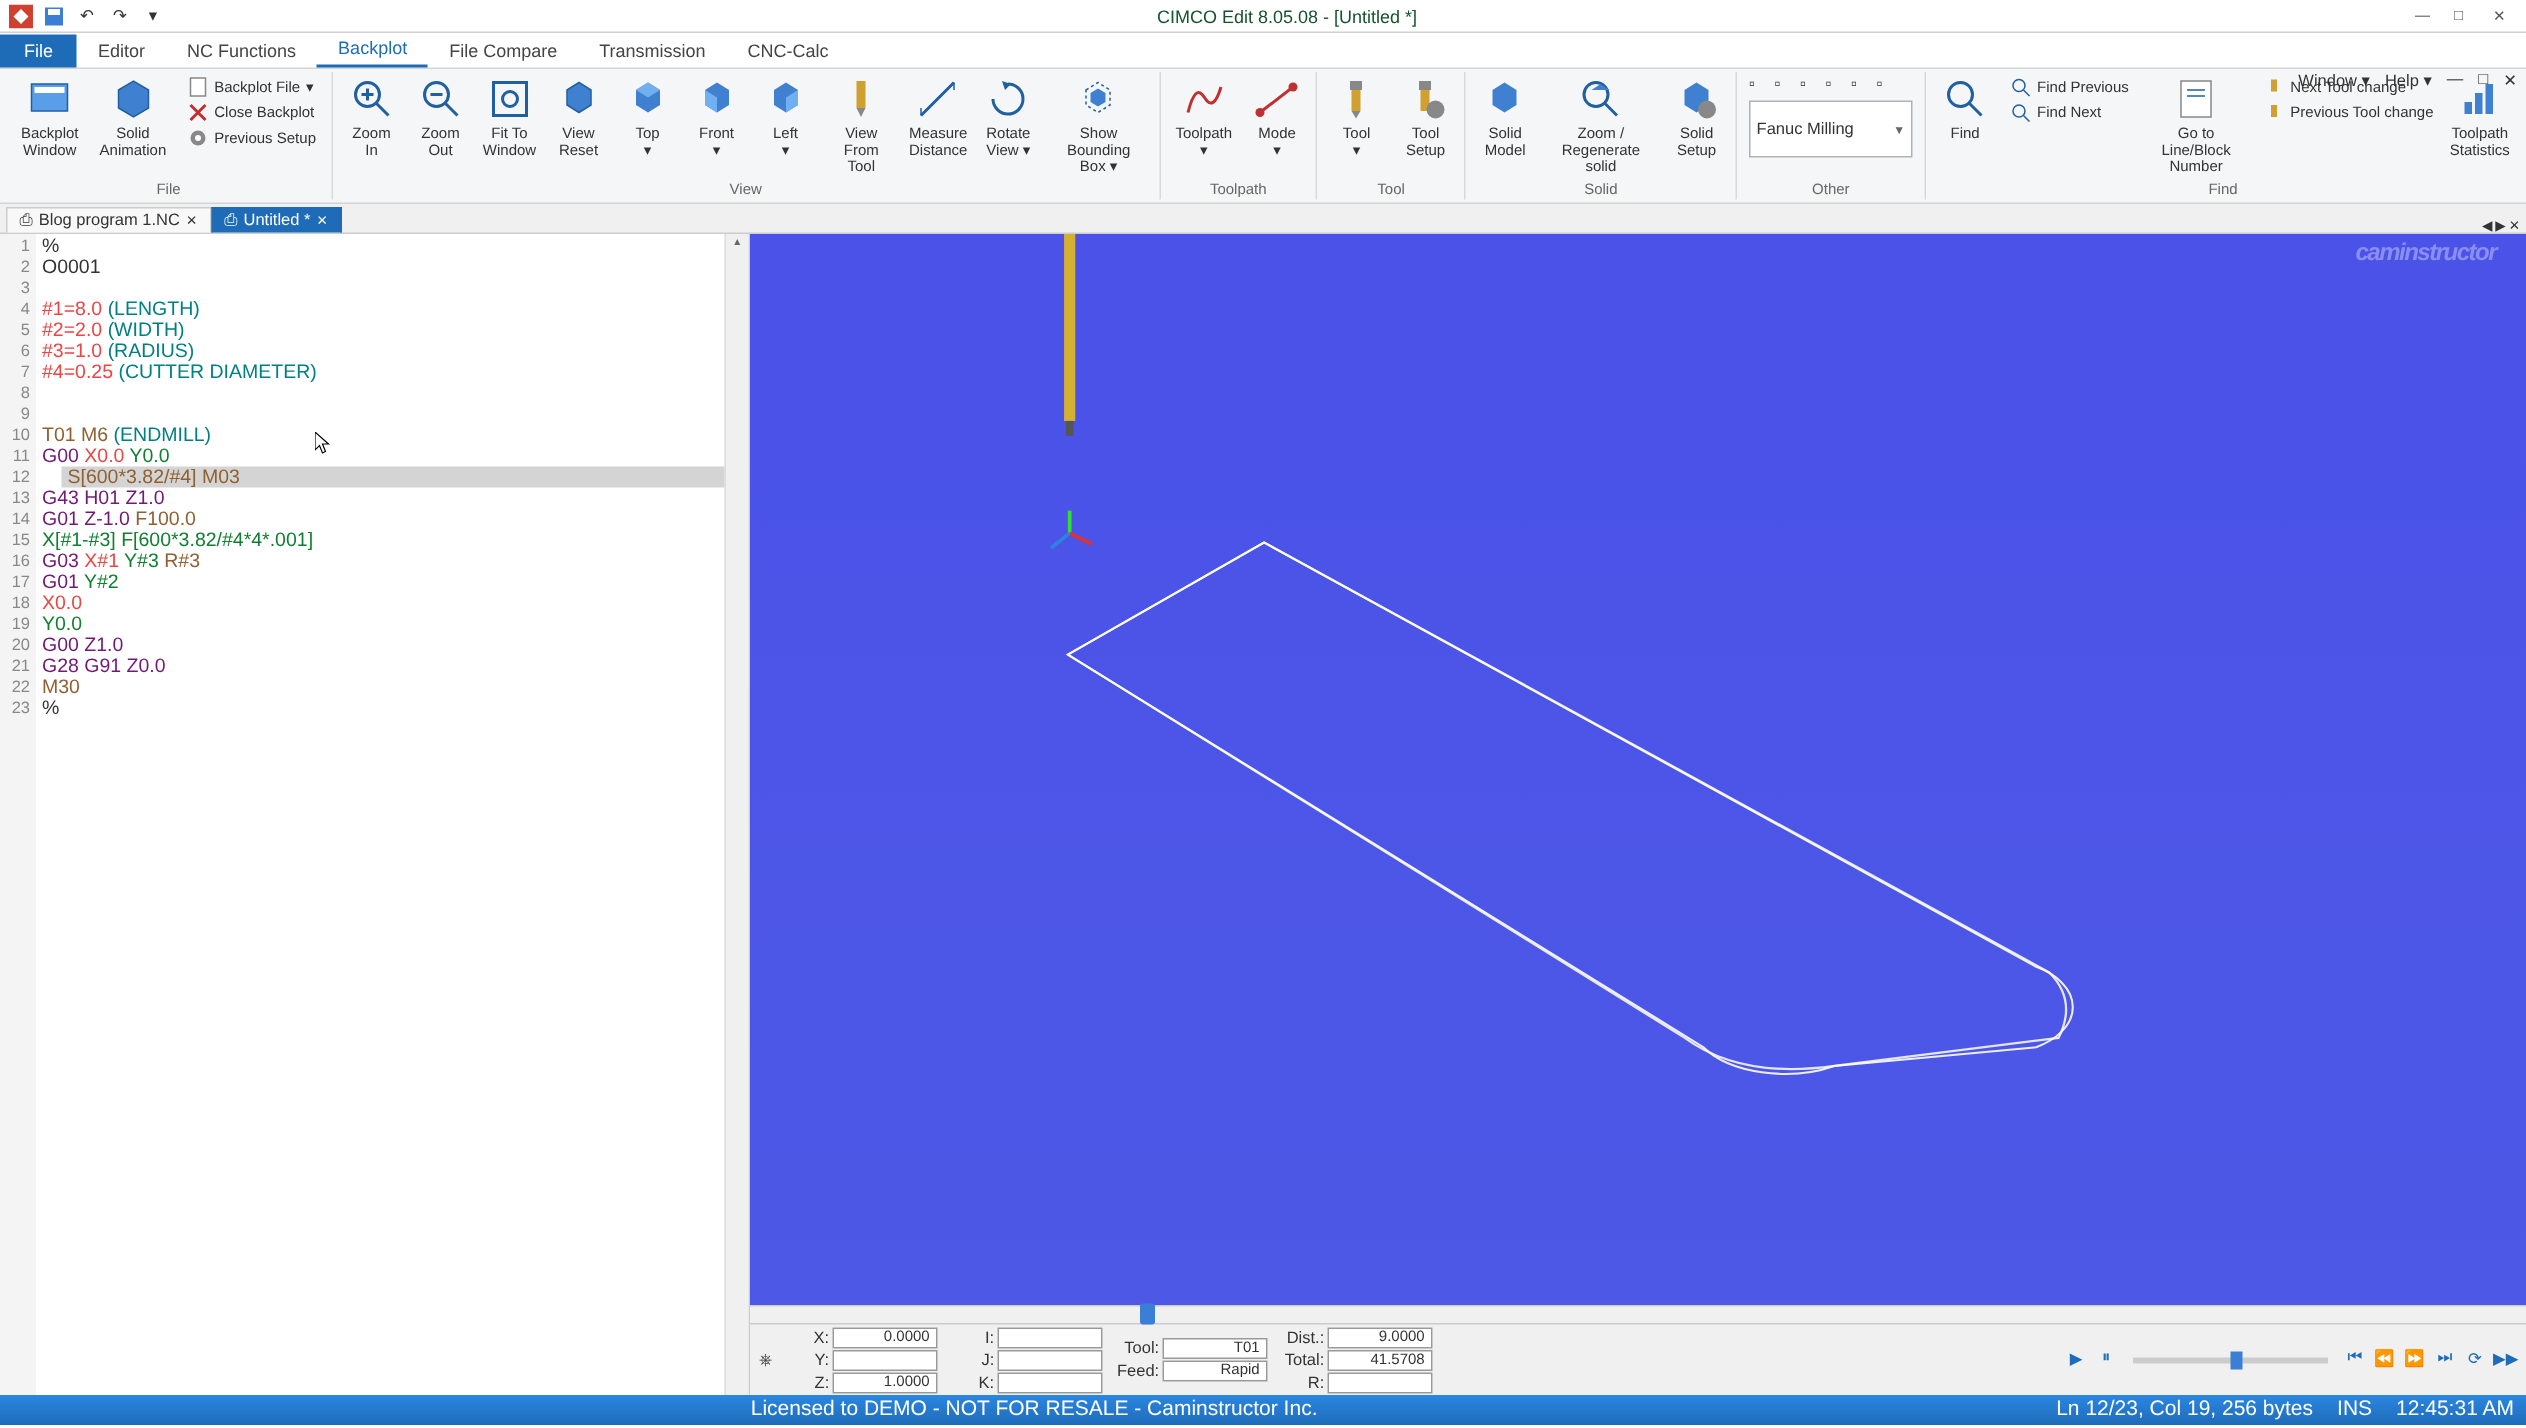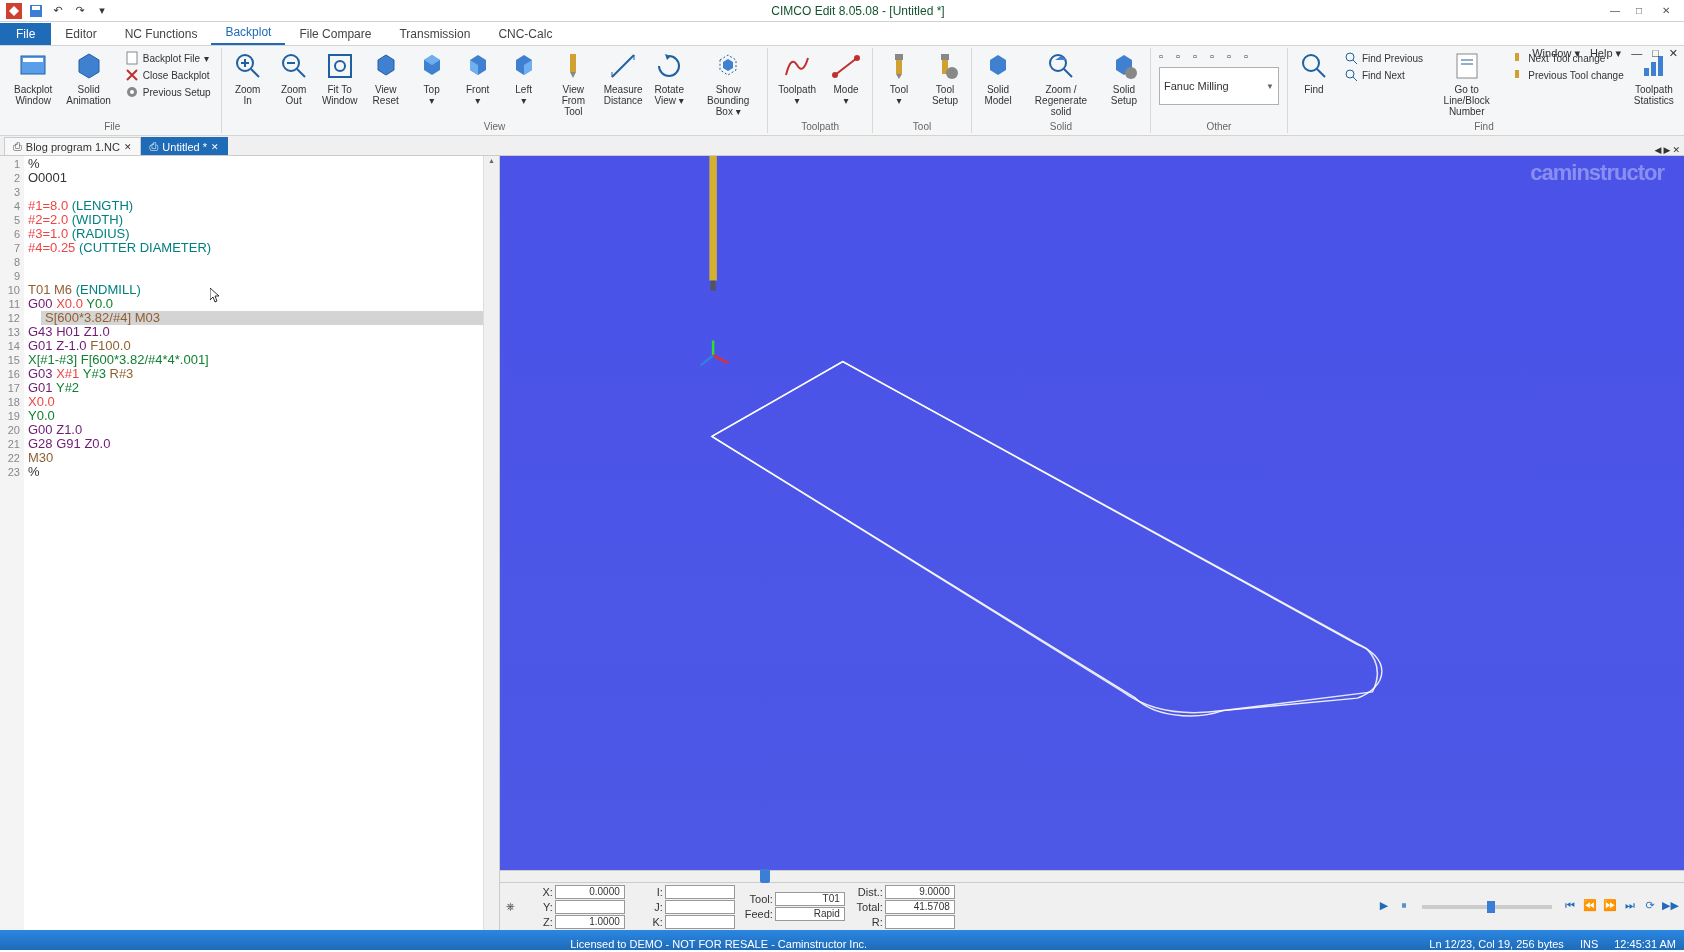--- a/index.html
+++ b/index.html
@@ -29,7 +29,7 @@
 .small-btn-col { display: flex; flex-direction: column; gap: 1px; padding: 2px 4px; }
 .small-btn { display: flex; align-items: center; gap: 4px; font-size: 10px; cursor: pointer; padding: 1px 2px; white-space: nowrap; }
 .mini-icon { width: 14px; height: 14px; }
-.dropdown-box { width: 120px; height: 20px; border: 1px solid #b0b0b0; background: #fff; font-size: 11px; padding: 18px 4px; display: flex; align-items: center; justify-content: space-between; }
+.dropdown-box { width: 109px; height: 20px; border: 1px solid #b0b0b0; background: #fff; font-size: 11px; padding: 18px 4px; display: flex; align-items: center; justify-content: space-between; }
 .dropdown-arrow { font-size: 8px; color: #666; }
 
 .doc-tabs { height: 20px; background: #f0f0f0; border-bottom: 1px solid #ccc; display: flex; align-items: flex-end; padding-left: 4px; position: relative; }

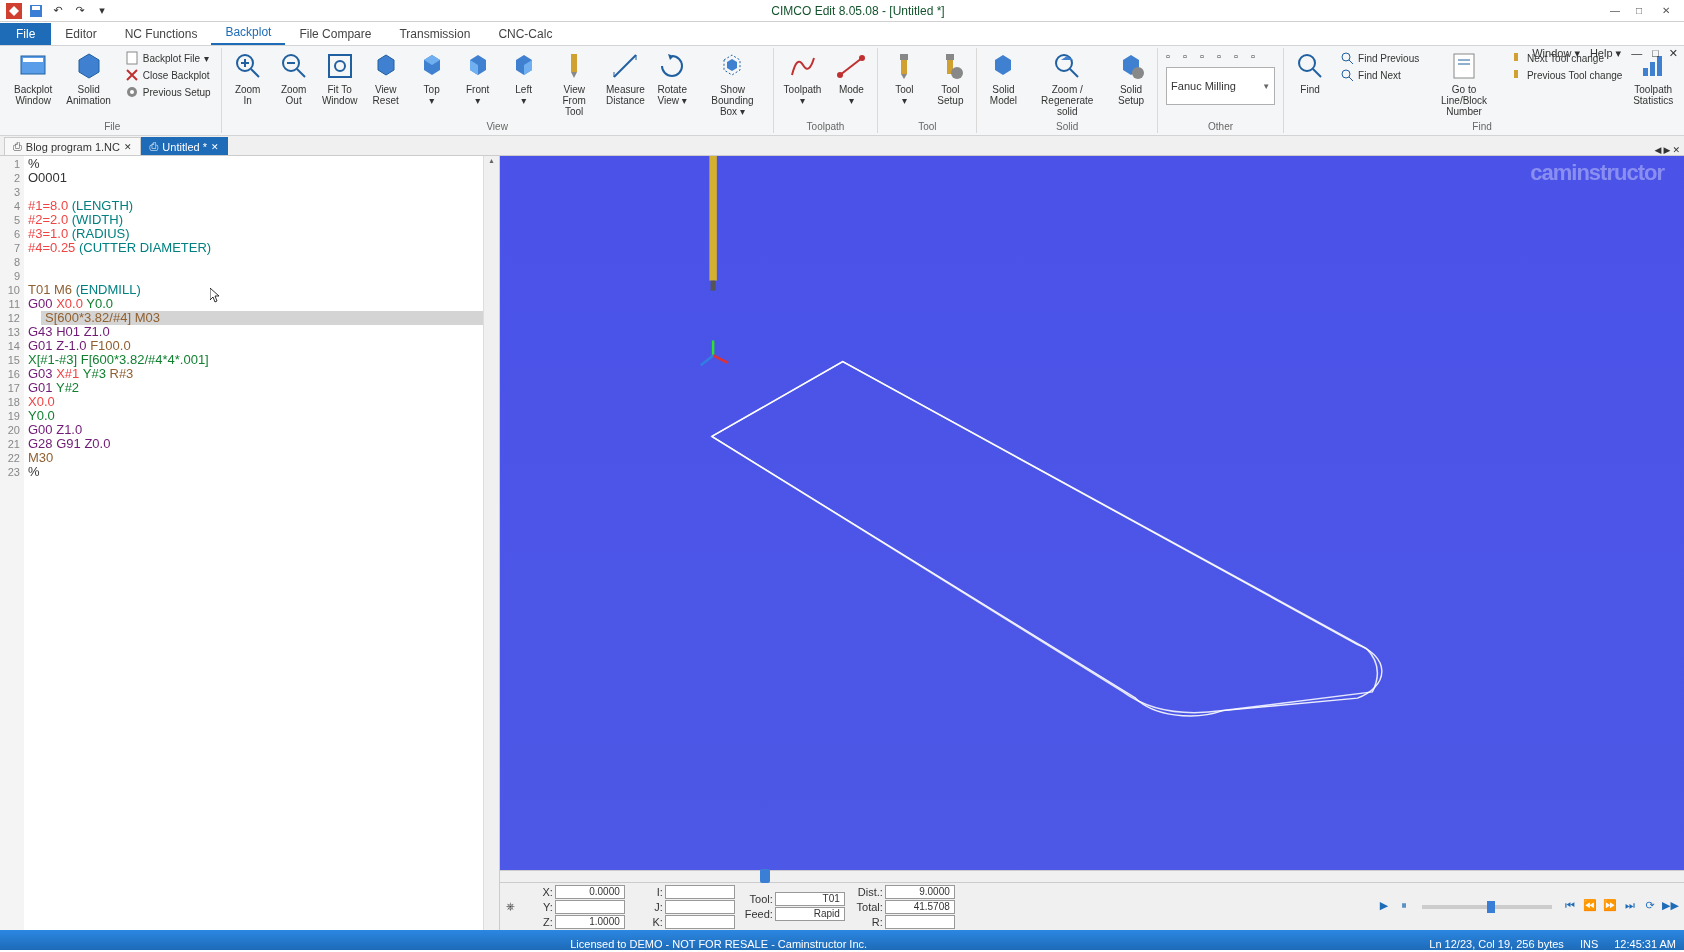--- a/index.html
+++ b/index.html
@@ -49,7 +49,7 @@
 
 .viewport-wrap { flex: 1; display: flex; flex-direction: column; }
 .viewport { flex: 1; background: linear-gradient(180deg, #4a52e8 0%, #4d58e6 100%); position: relative; }
-.watermark { position: absolute; right: 20px; top: 4px; font-size: 22px; font-weight: bold; color: rgba(255,255,255,0.35); letter-spacing: -1px; }
+.watermark { position: absolute; right: 20px; top: 4px; font-size: 16px; font-style: italic; font-weight: bold; color: rgba(255,255,255,0.35); letter-spacing: -1px; }
 .viewport svg { position: absolute; inset: 0; }
 
 .timeline { height: 12px; background: #f0f0f0; position: relative; border-top: 1px solid #ccc; }

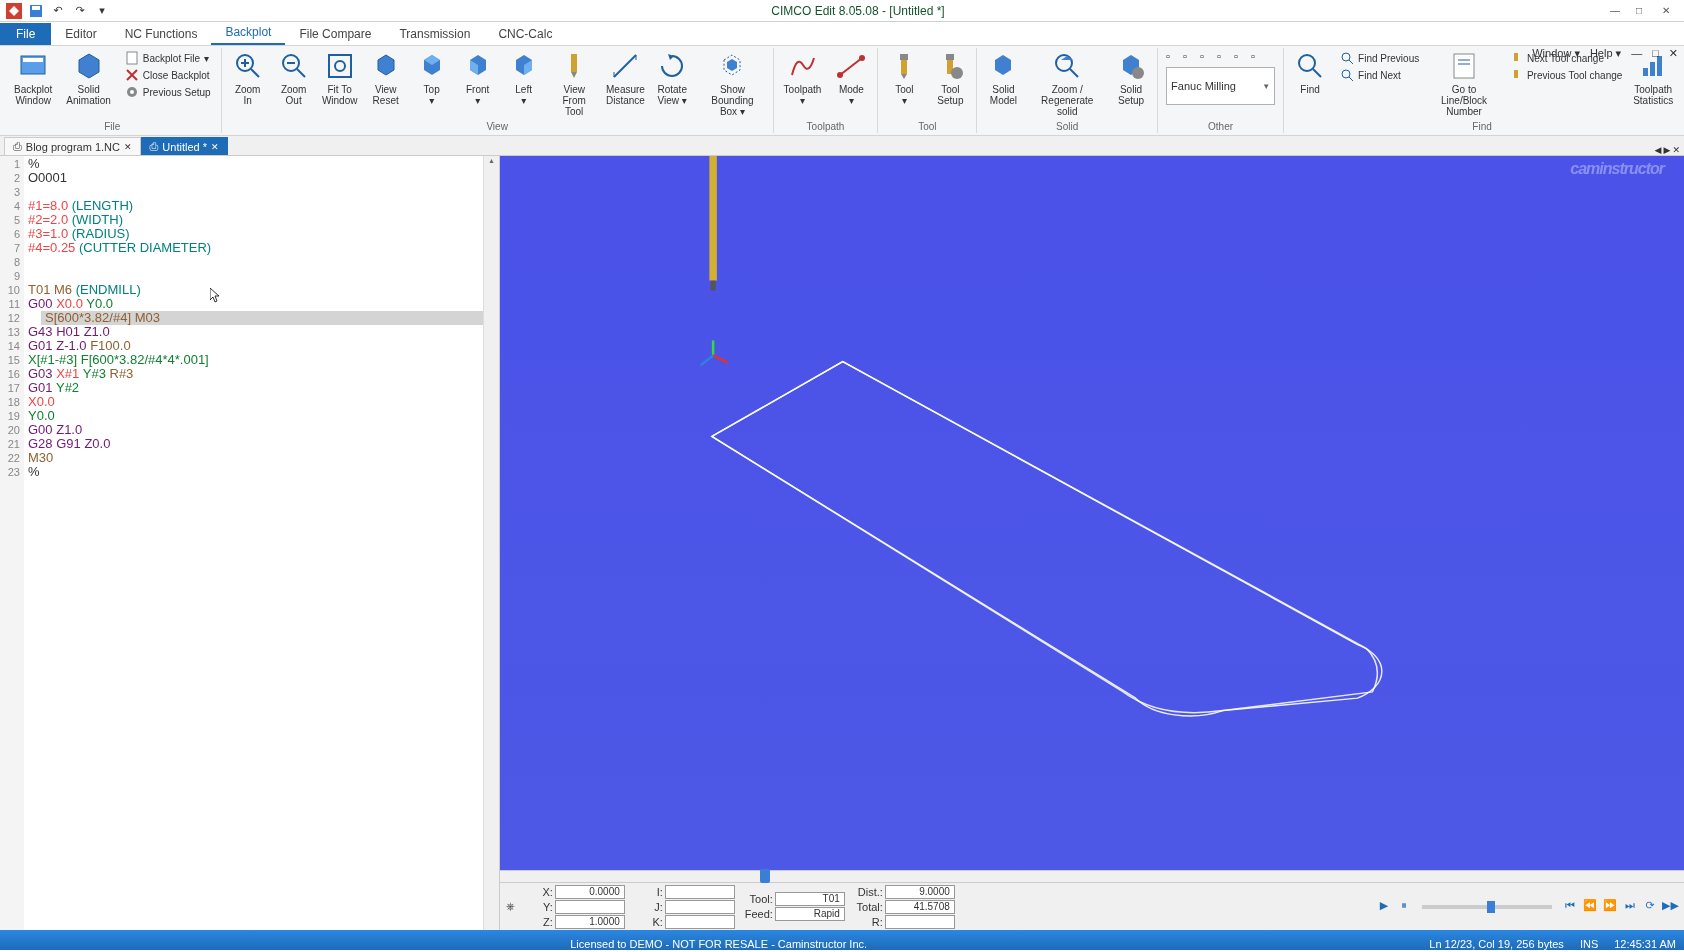--- a/index.html
+++ b/index.html
@@ -66,7 +66,7 @@
 .speed-slider { width: 130px; height: 4px; background: #ccc; position: relative; margin: 0 6px; }
 .speed-handle { position: absolute; top: -4px; left: 50%; width: 8px; height: 12px; background: #3a7ed6; }
 
-.statusbar { height: 20px; background: linear-gradient(180deg, #2b87e2 0%, #1e6bb8 100%); color: #fff; display: flex; align-items: flex-end; padding: 0 8px; font-size: 11px; }
+.statusbar { height: 20px; background: linear-gradient(180deg, #2b87e2 0%, #1e6bb8 100%); color: #fff; display: flex; align-items: flex-start; padding: 0 8px; font-size: 14px; }
 .status-center { flex: 1; text-align: center; }
 .status-right { display: flex; gap: 16px; }
 

